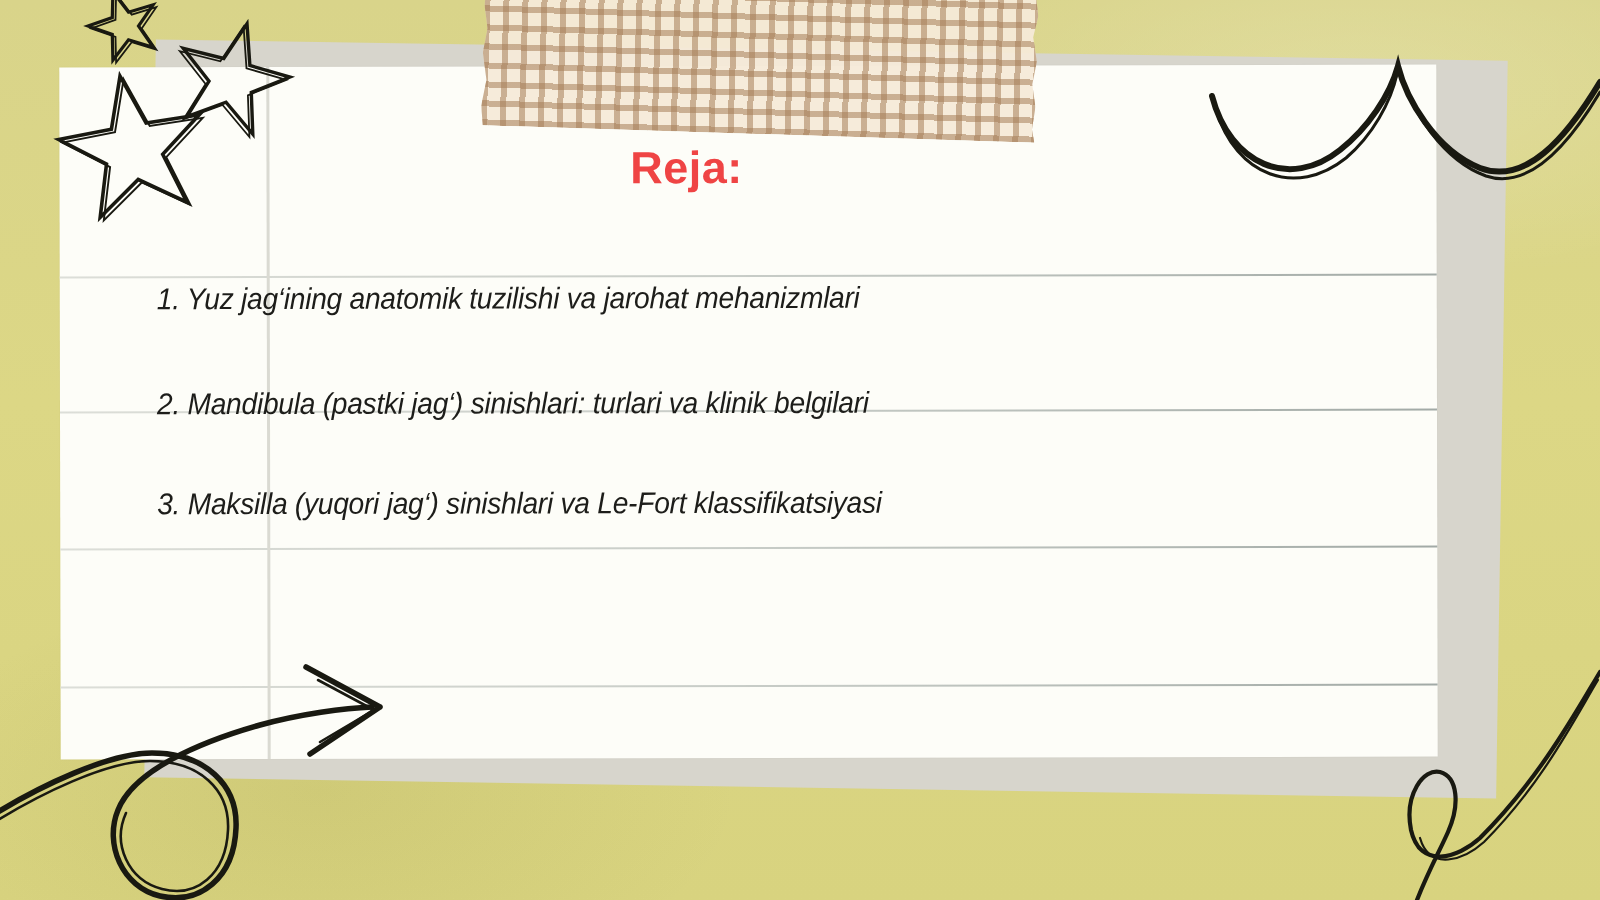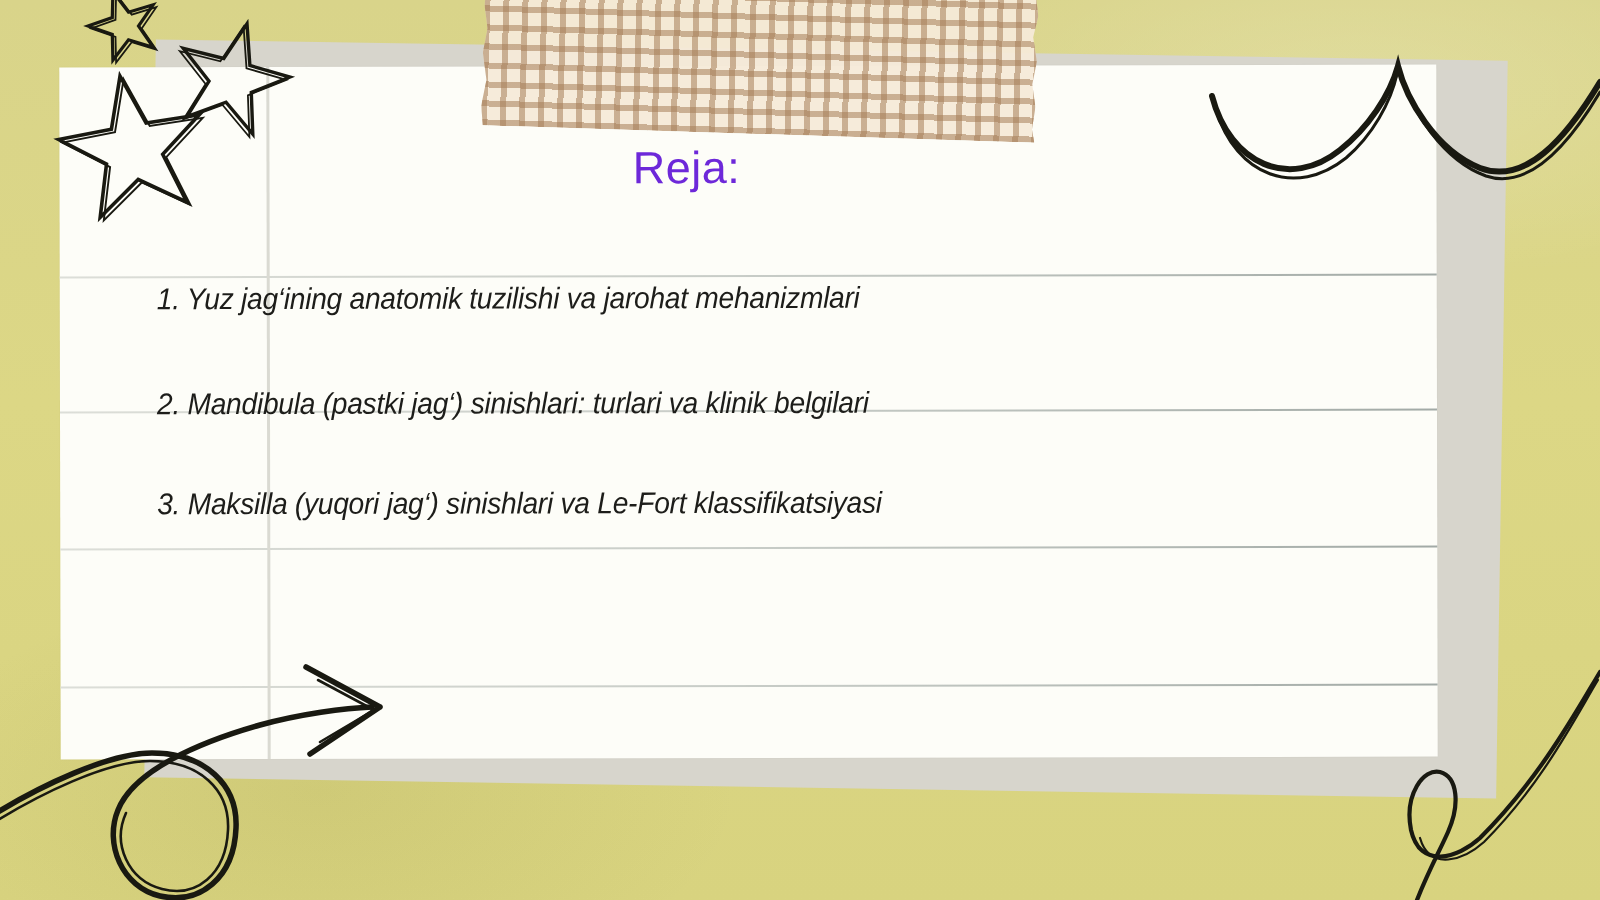--- a/index.html
+++ b/index.html
@@ -41,7 +41,7 @@
   }
   .slide-title{
     position:absolute; left:627px; top:76px; transform:translateX(-50%);
-    font-size:45px; font-weight:400; color:#6d28d9; letter-spacing:0.5px;
+    font-size:45px; font-weight:700; color:#ef4444; letter-spacing:0.5px;
     white-space:nowrap;
   }
   .plan-item{

